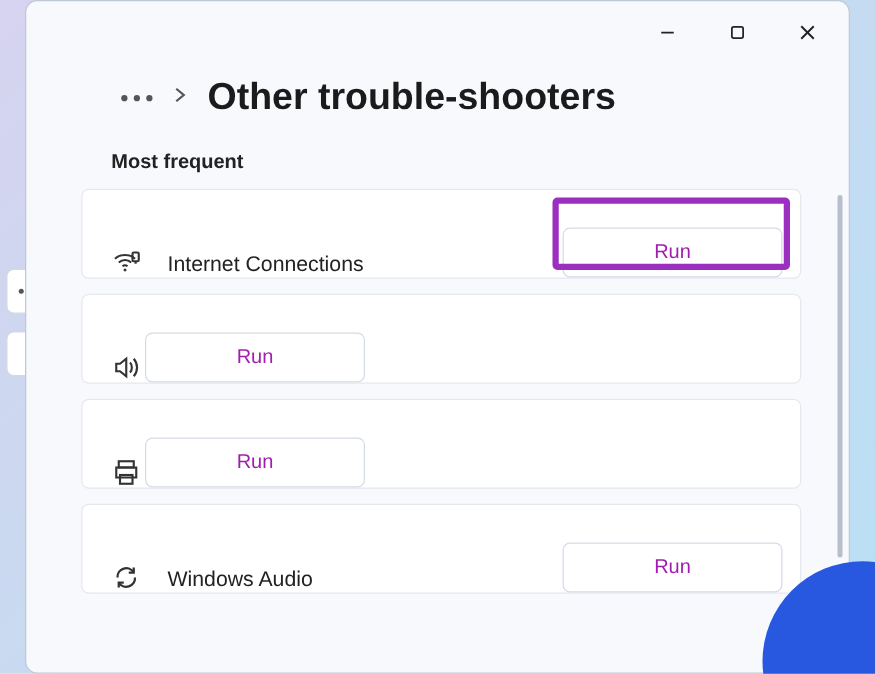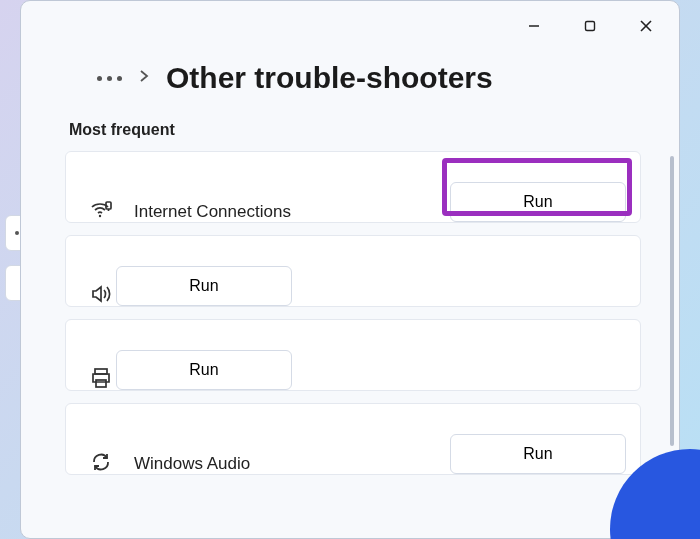--- a/index.html
+++ b/index.html
@@ -89,7 +89,7 @@
     font-size: 16px;
     font-weight: 600;
     color: #222;
-    padding: 0 0 12px 48px;
+    padding: 0 0 12px 68px;
   }
   .list {
     padding: 0 38px 0 44px;

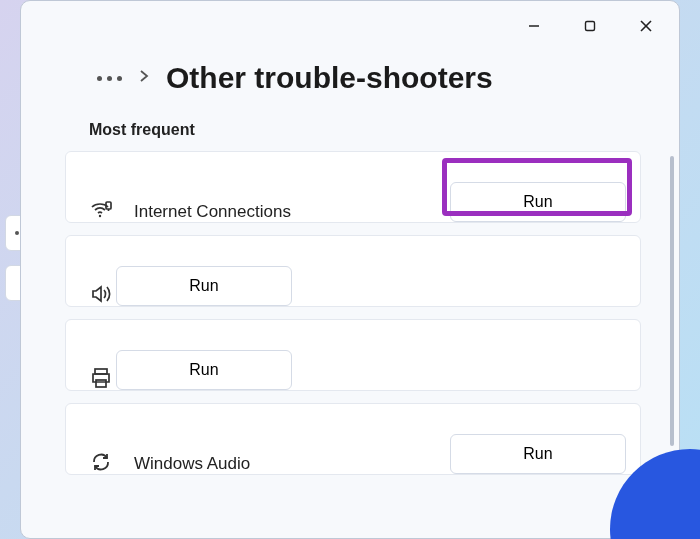--- a/index.html
+++ b/index.html
@@ -128,7 +128,7 @@
     border-radius:6px;
     font-size:16px;
     font-weight:500;
-    color:#000000;
+    color:#a21caf;
     cursor:pointer;
     font-family:inherit;
   }

